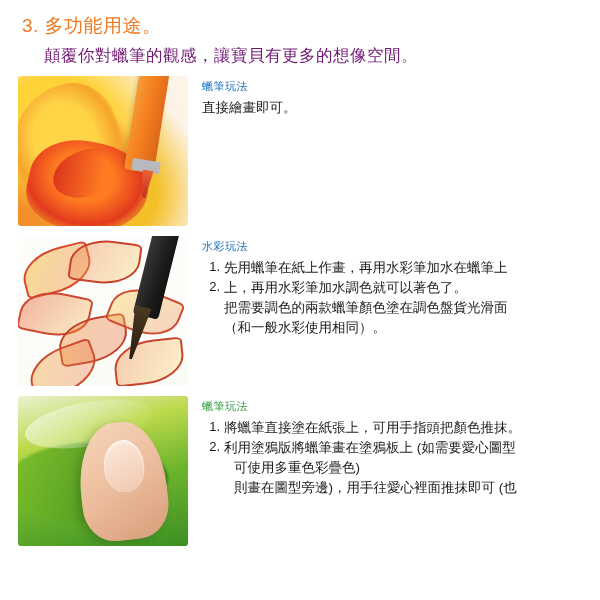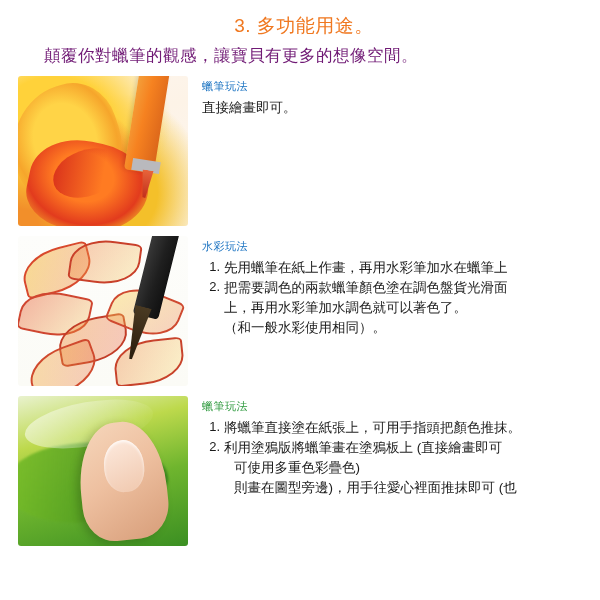--- a/index.html
+++ b/index.html
@@ -30,7 +30,6 @@
     letter-spacing: 0.5px;
     margin: 4px 0 2px 8px;
     white-space: nowrap;
-    text-align: center;
   }
   .sub-title {
     color: #701a75;

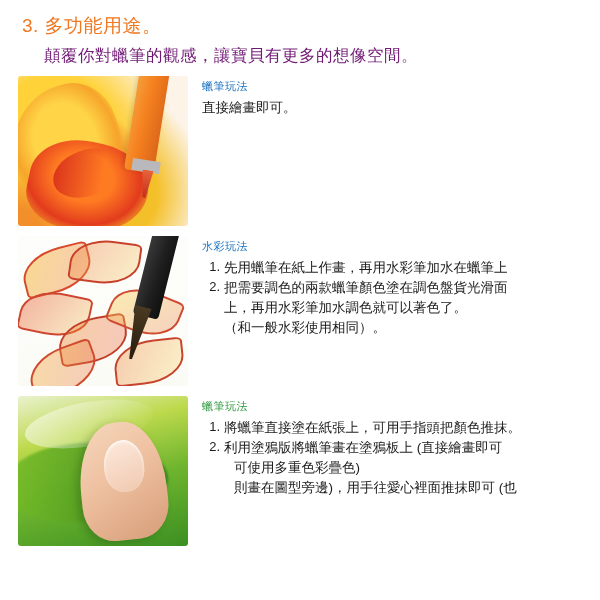--- a/index.html
+++ b/index.html
@@ -251,8 +251,8 @@
         </li>
         <li>
           <span class="num">2.</span>
+          <span class="indent-1">上，再用水彩筆加水調色就可以著色了。</span>
           <span class="indent-1">把需要調色的兩款蠟筆顏色塗在調色盤貨光滑面</span>
-          <span class="indent-1">上，再用水彩筆加水調色就可以著色了。</span>
           <span class="indent-1">（和一般水彩使用相同）。</span>
         </li>
       </ol>

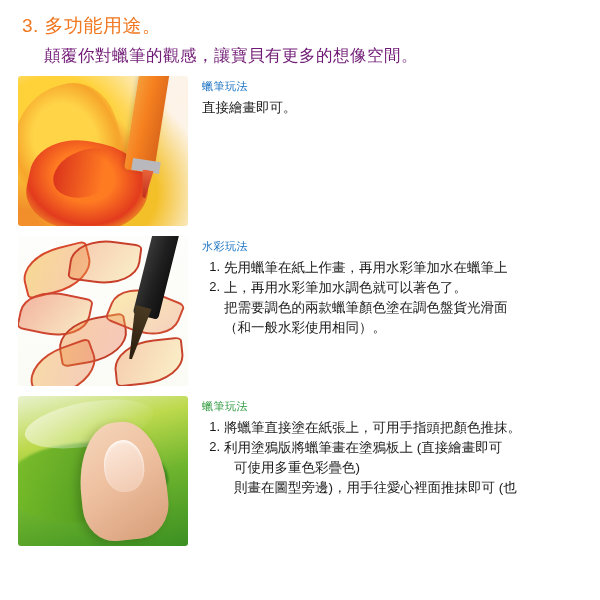--- a/index.html
+++ b/index.html
@@ -275,7 +275,7 @@
         </li>
         <li>
           <span class="num">2.</span>
-          <span class="indent-1">利用塗鴉版將蠟筆畫在塗鴉板上 (直接繪畫即可</span>
+          <span class="indent-1">利用塗鴉版將蠟筆畫在塗鴉板上 (如需要愛心圖型</span>
           <span class="indent-2">可使用多重色彩疊色)</span>
           <span class="indent-2">則畫在圖型旁邊)，用手往愛心裡面推抹即可 (也</span>
         </li>

